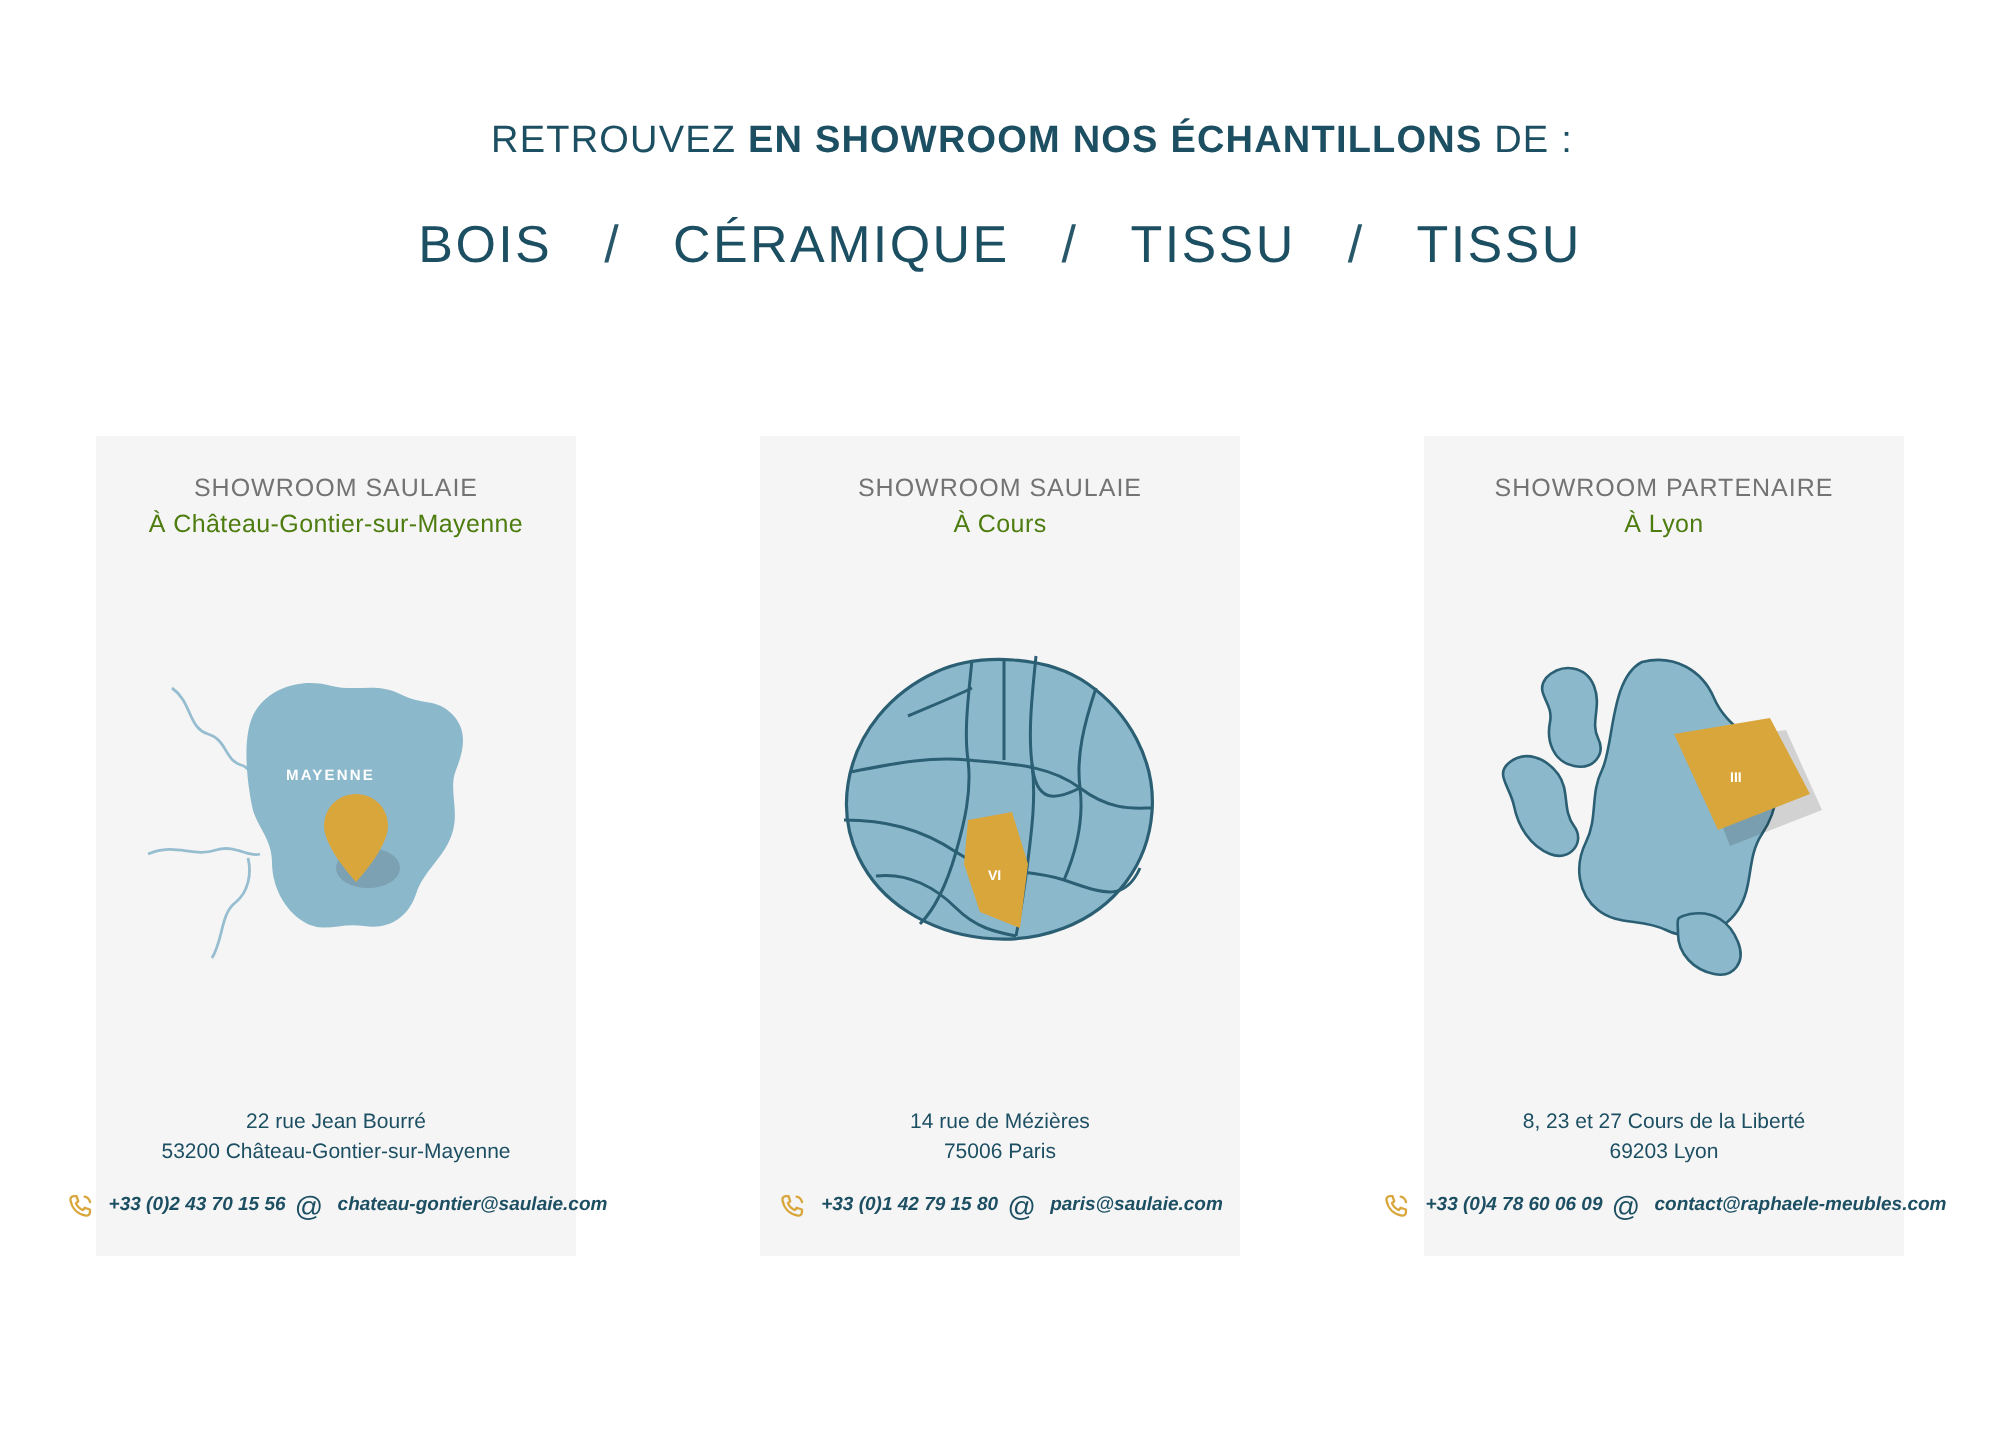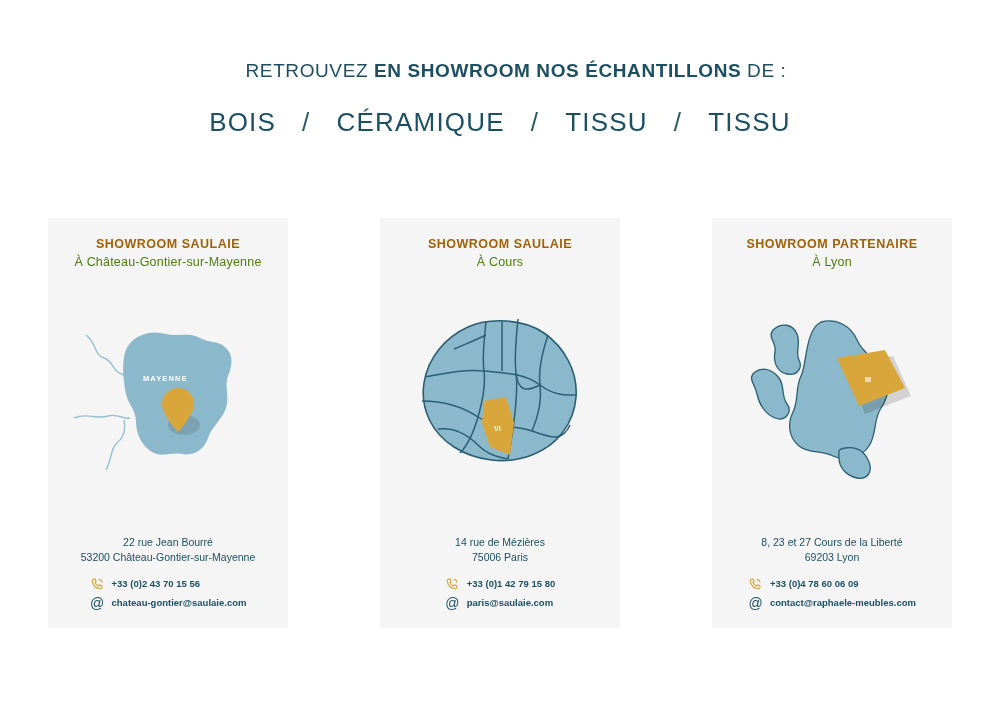--- a/index.html
+++ b/index.html
@@ -77,8 +77,8 @@
   }
   .card-title {
     font-size: 12.5px;
-    font-weight: 700;
-    color: #a16207;
+    font-weight: 400;
+    color: #737373;
     letter-spacing: 0.5px;
     text-align: center;
     line-height: 1.35;

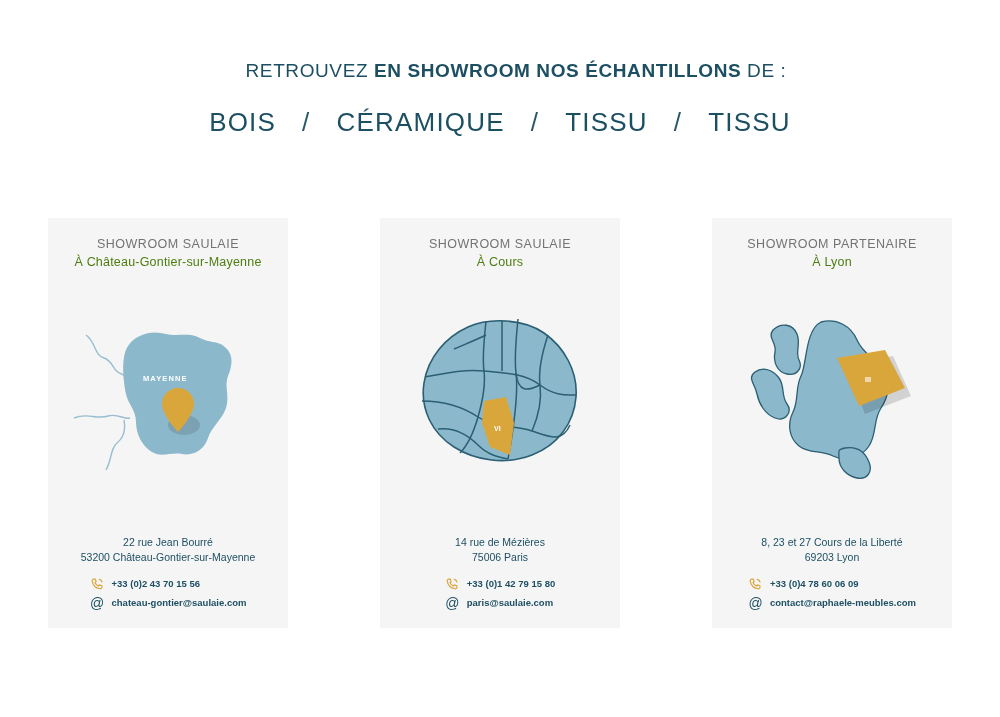--- a/index.html
+++ b/index.html
@@ -114,10 +114,11 @@
   }
   .contact-lines {
     display: flex;
-    flex-direction: column;
+    flex-direction: row;
     gap: 4px;
     align-items: flex-start;
     margin-bottom: 4px;
+    font-style: italic;
   }
   .contact-line {
     display: flex;

